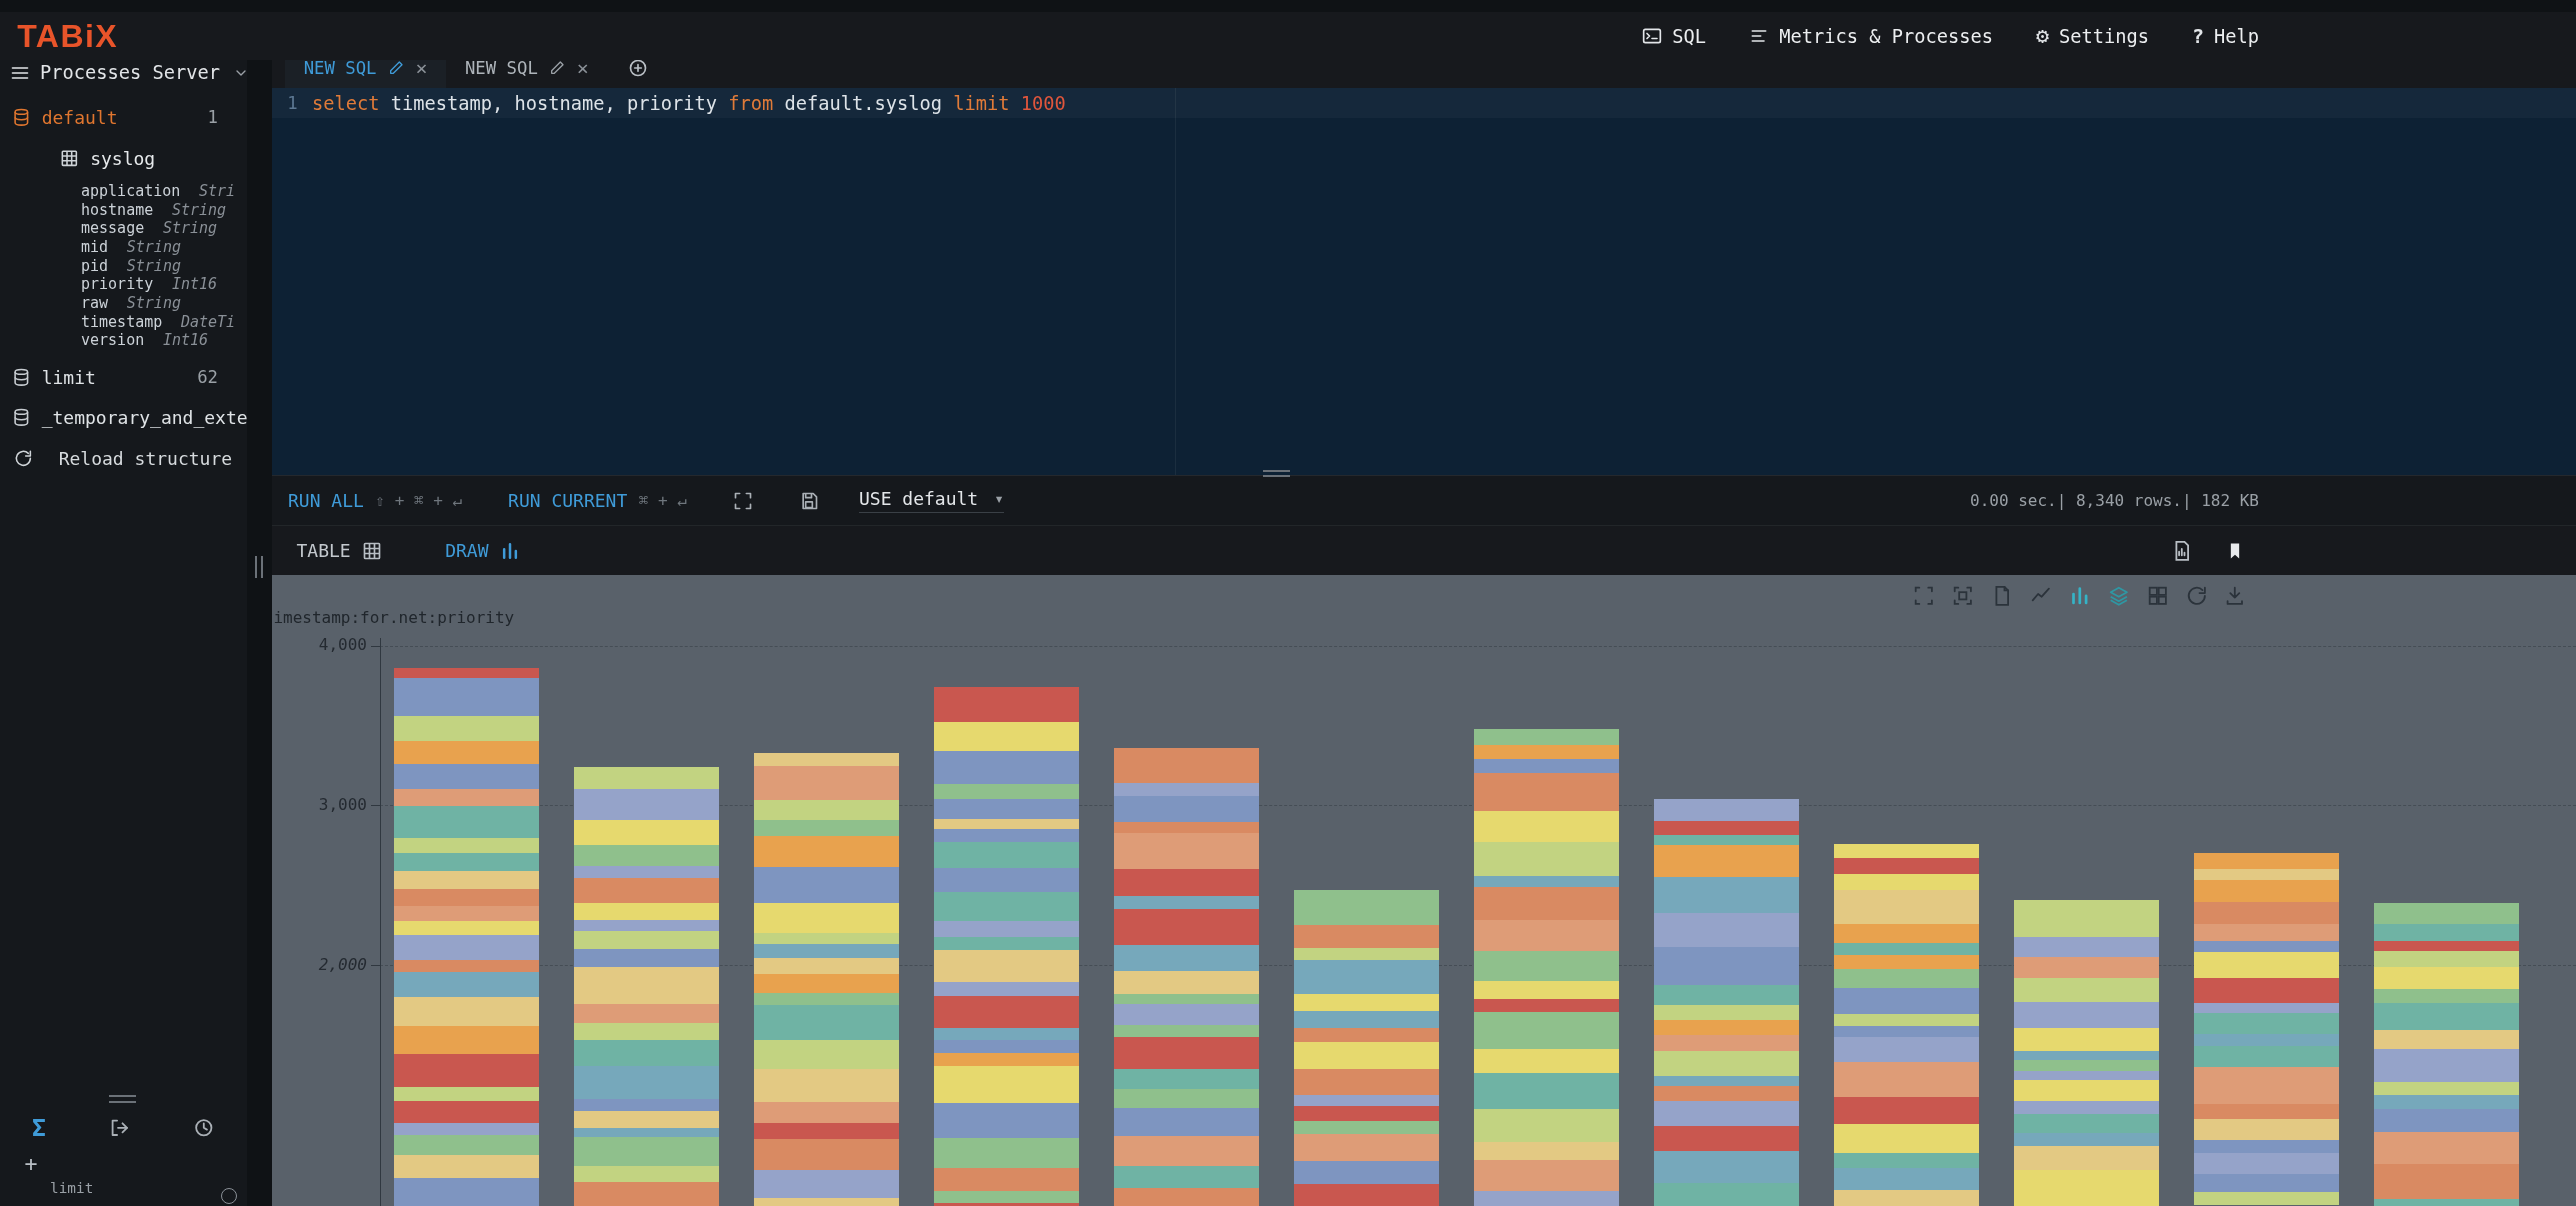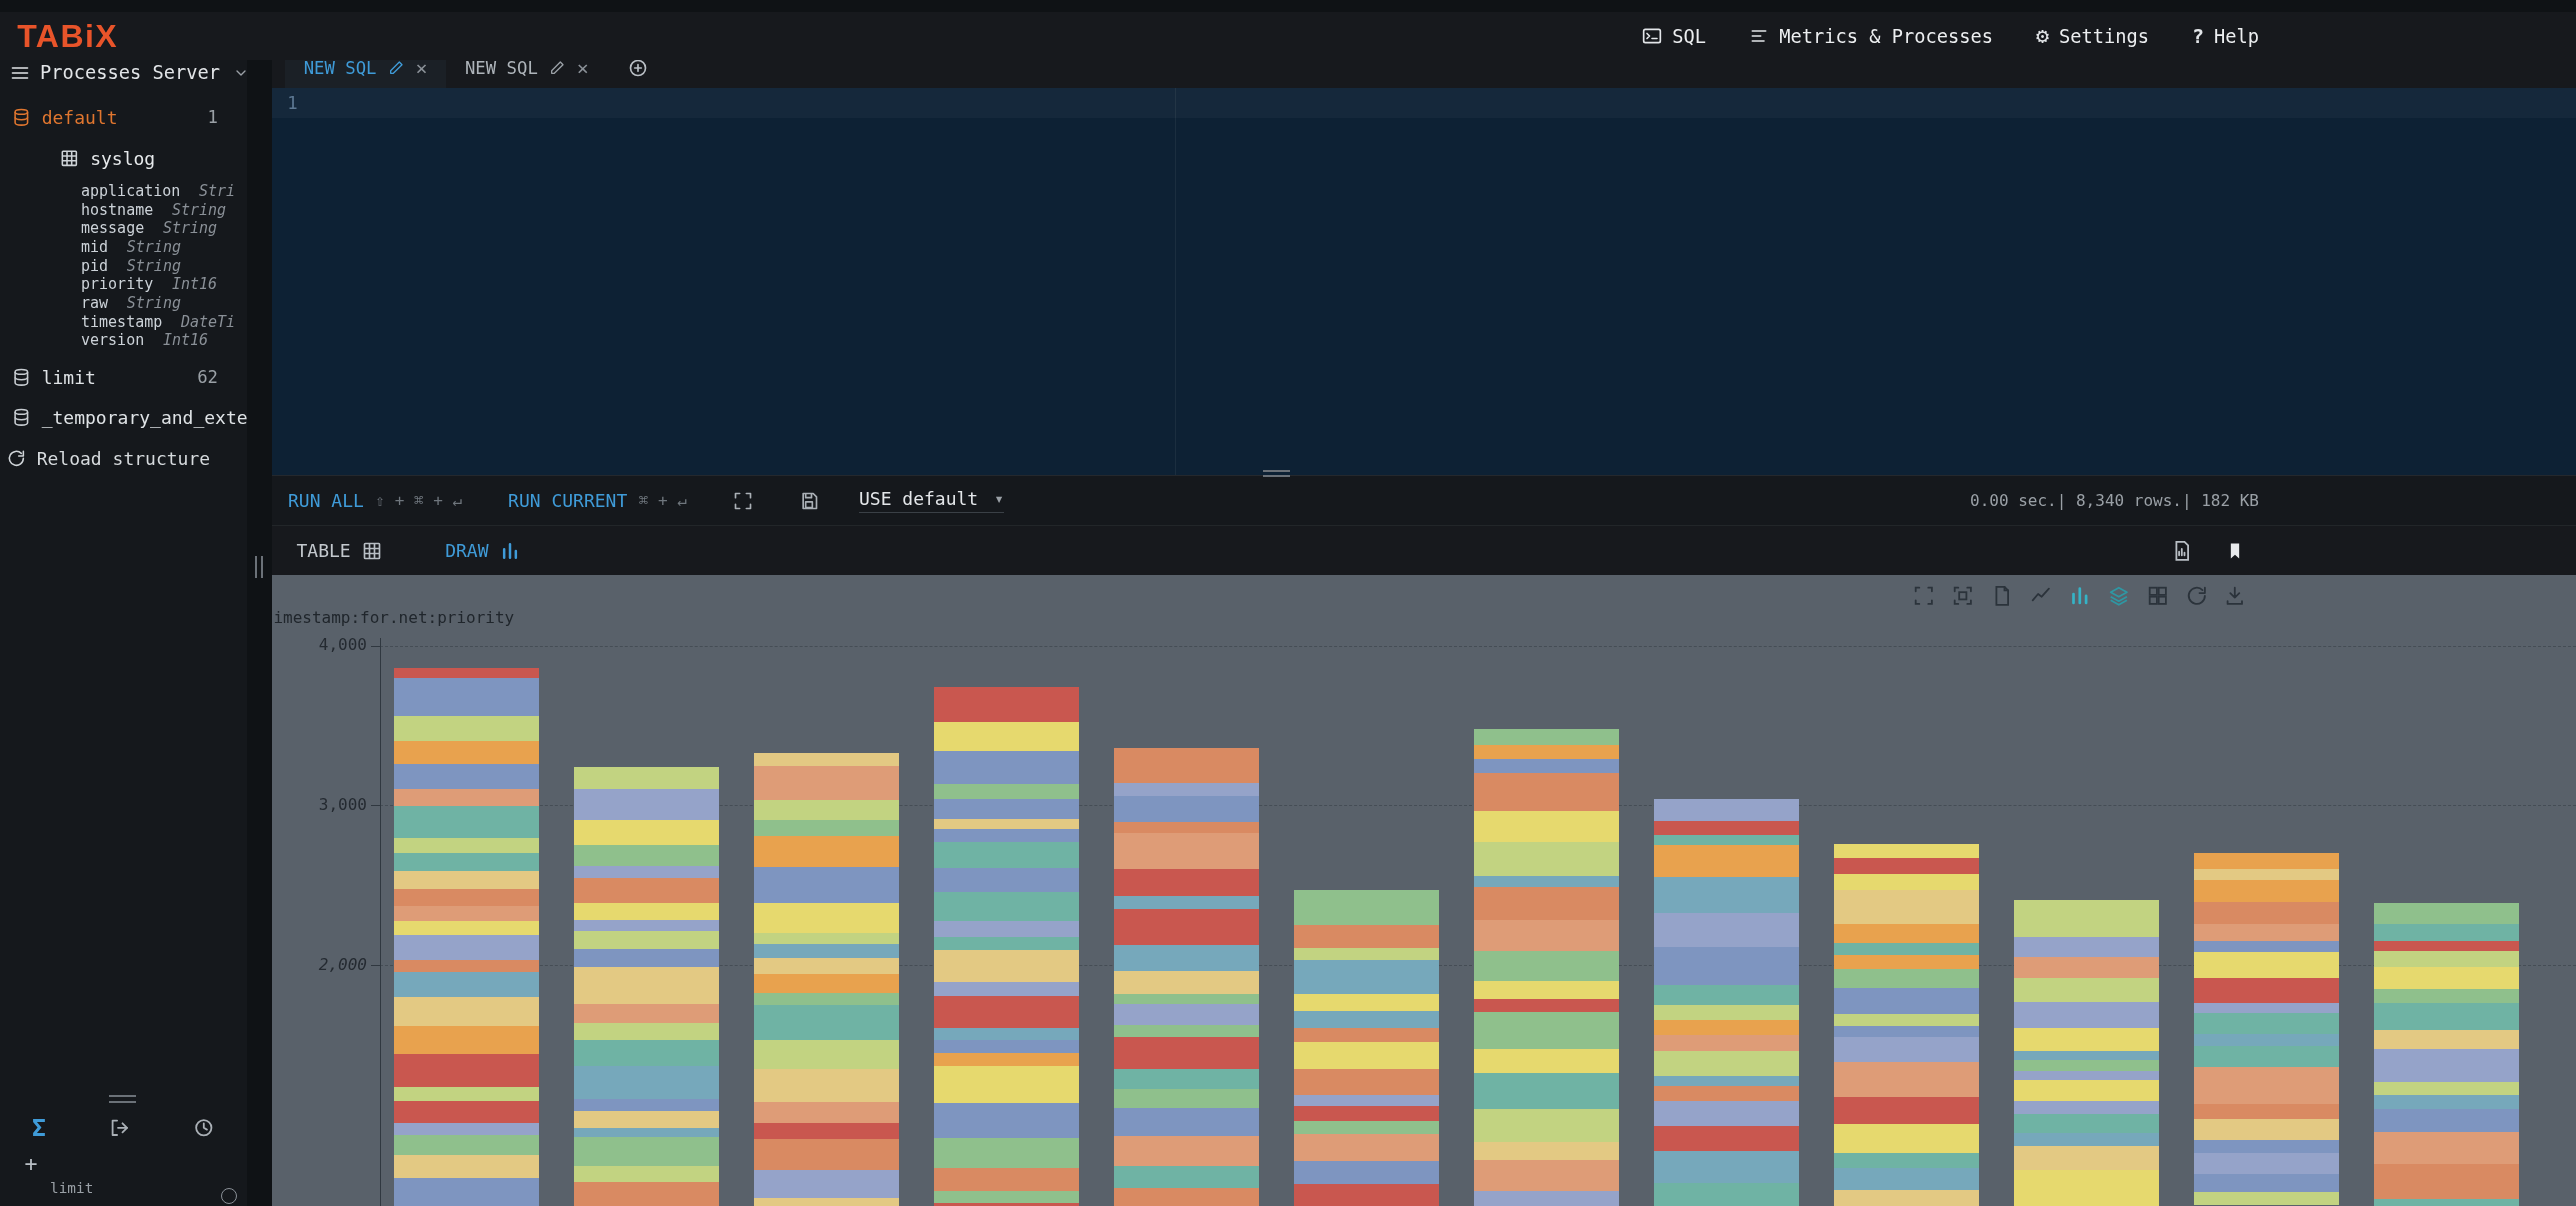--- a/index.html
+++ b/index.html
@@ -319,6 +319,7 @@
       <div class="ruler"></div>
       <div class="code-row">
         <span class="gutter">1</span>
+        <span class="code" id="code-line"><span class="tok-kw">select</span><span class="tok-pl"> timestamp, hostname, priority </span><span class="tok-kw">from</span><span class="tok-pl"> default.syslog </span><span class="tok-kw">limit</span><span class="tok-num"> 1000</span></span>
       </div>
     </div>
 

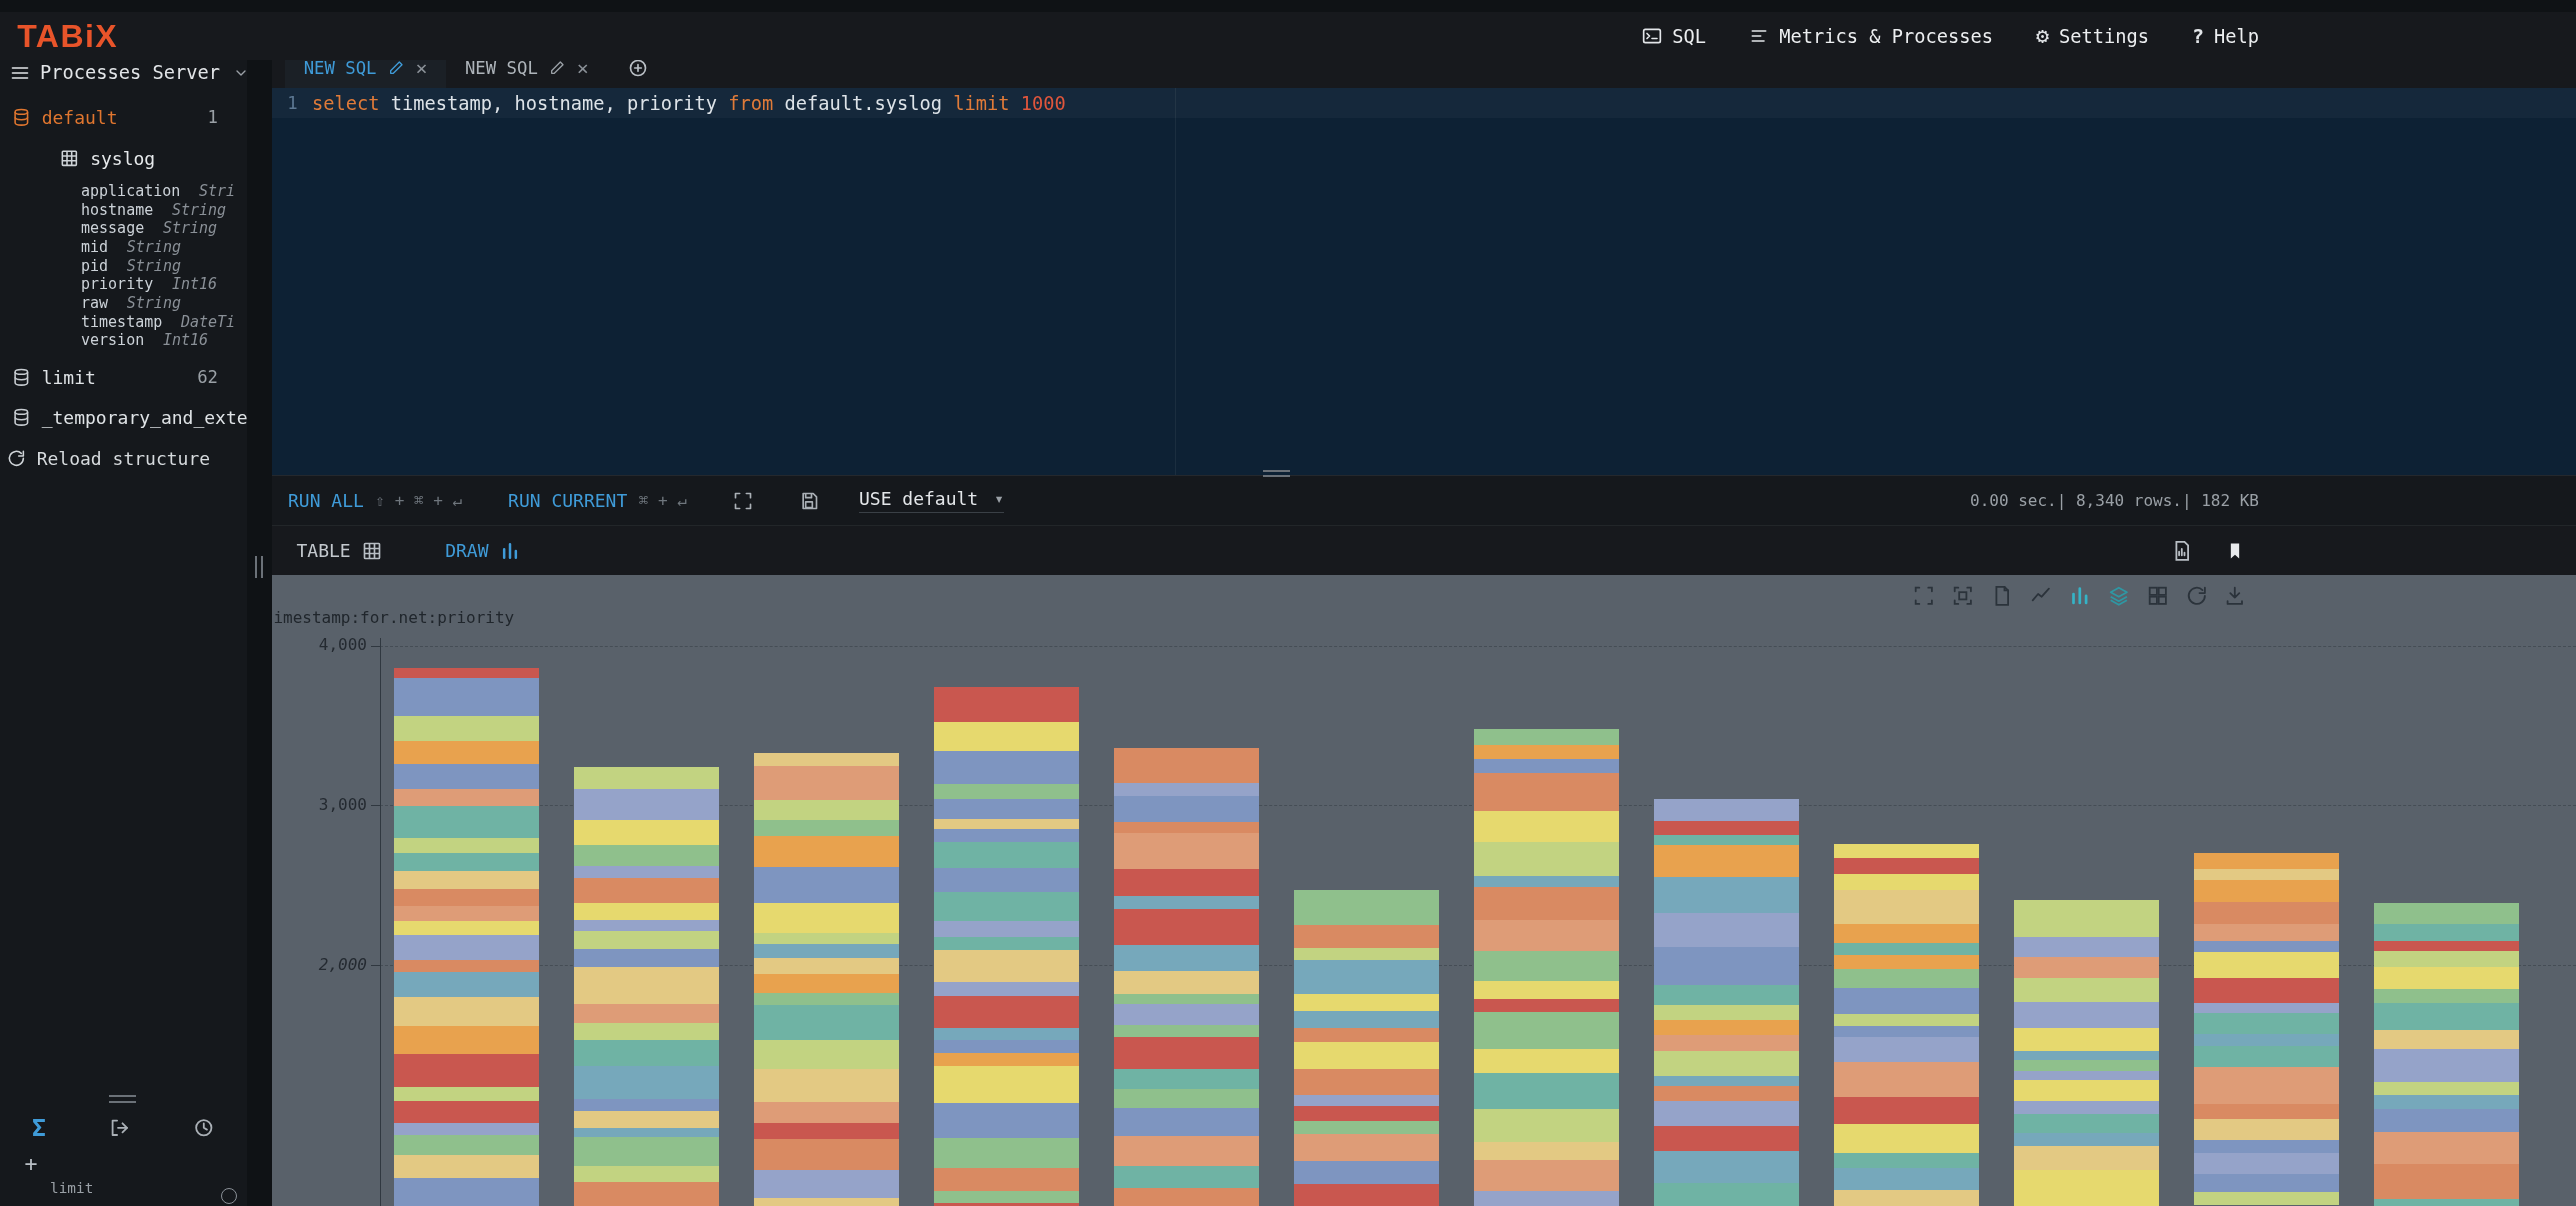--- a/index.html
+++ b/index.html
@@ -32,7 +32,7 @@
 .col-row{display:flex;align-items:baseline;height:18.7px;font-size:15px;white-space:nowrap;overflow:hidden}
 .col-name{color:#ccd2d8}
 .col-type{color:#8a9097;font-style:italic;margin-left:18.7px}
-.reload-row{display:flex;align-items:center;height:43px;padding-left:7px;gap:11px;font-size:18px;color:#d6dadd;cursor:pointer}
+.reload-row{display:flex;align-items:center;height:43px;padding-left:14px;gap:26px;font-size:18px;color:#d6dadd;cursor:pointer}
 .reload-row .icon{color:#cfd4d8}
 .sidebar-footer{position:absolute;left:0;bottom:56px;width:247px;height:46px;display:flex;align-items:center;justify-content:space-between;padding:0 32px}
 .sigma{color:#3f9bd8;font-size:23px;font-weight:bold;cursor:pointer}

